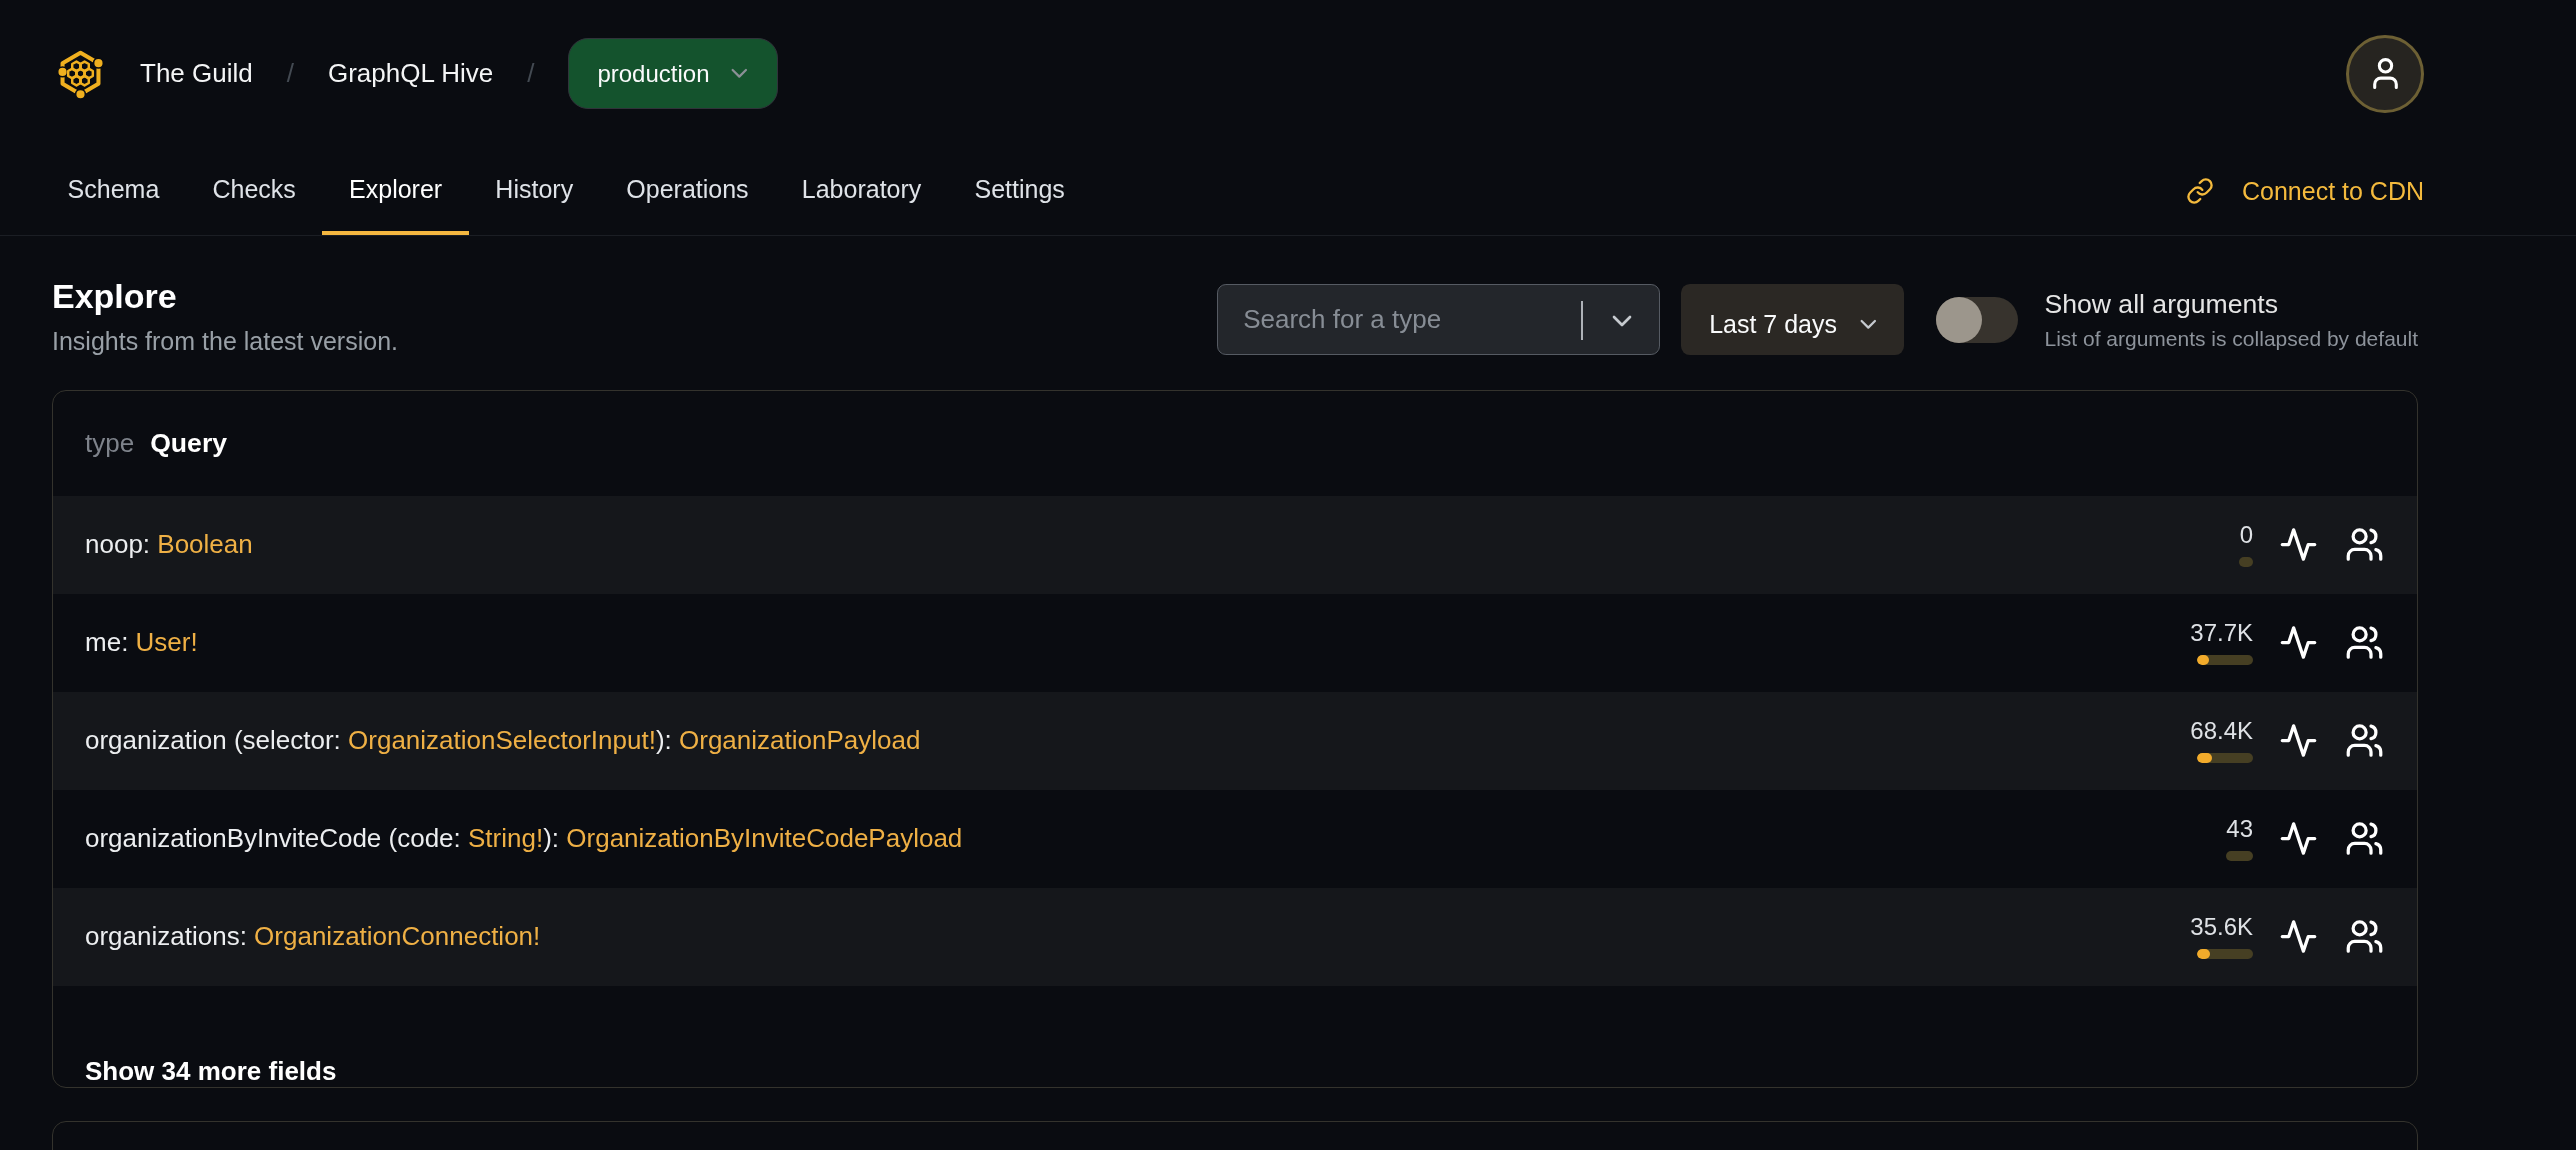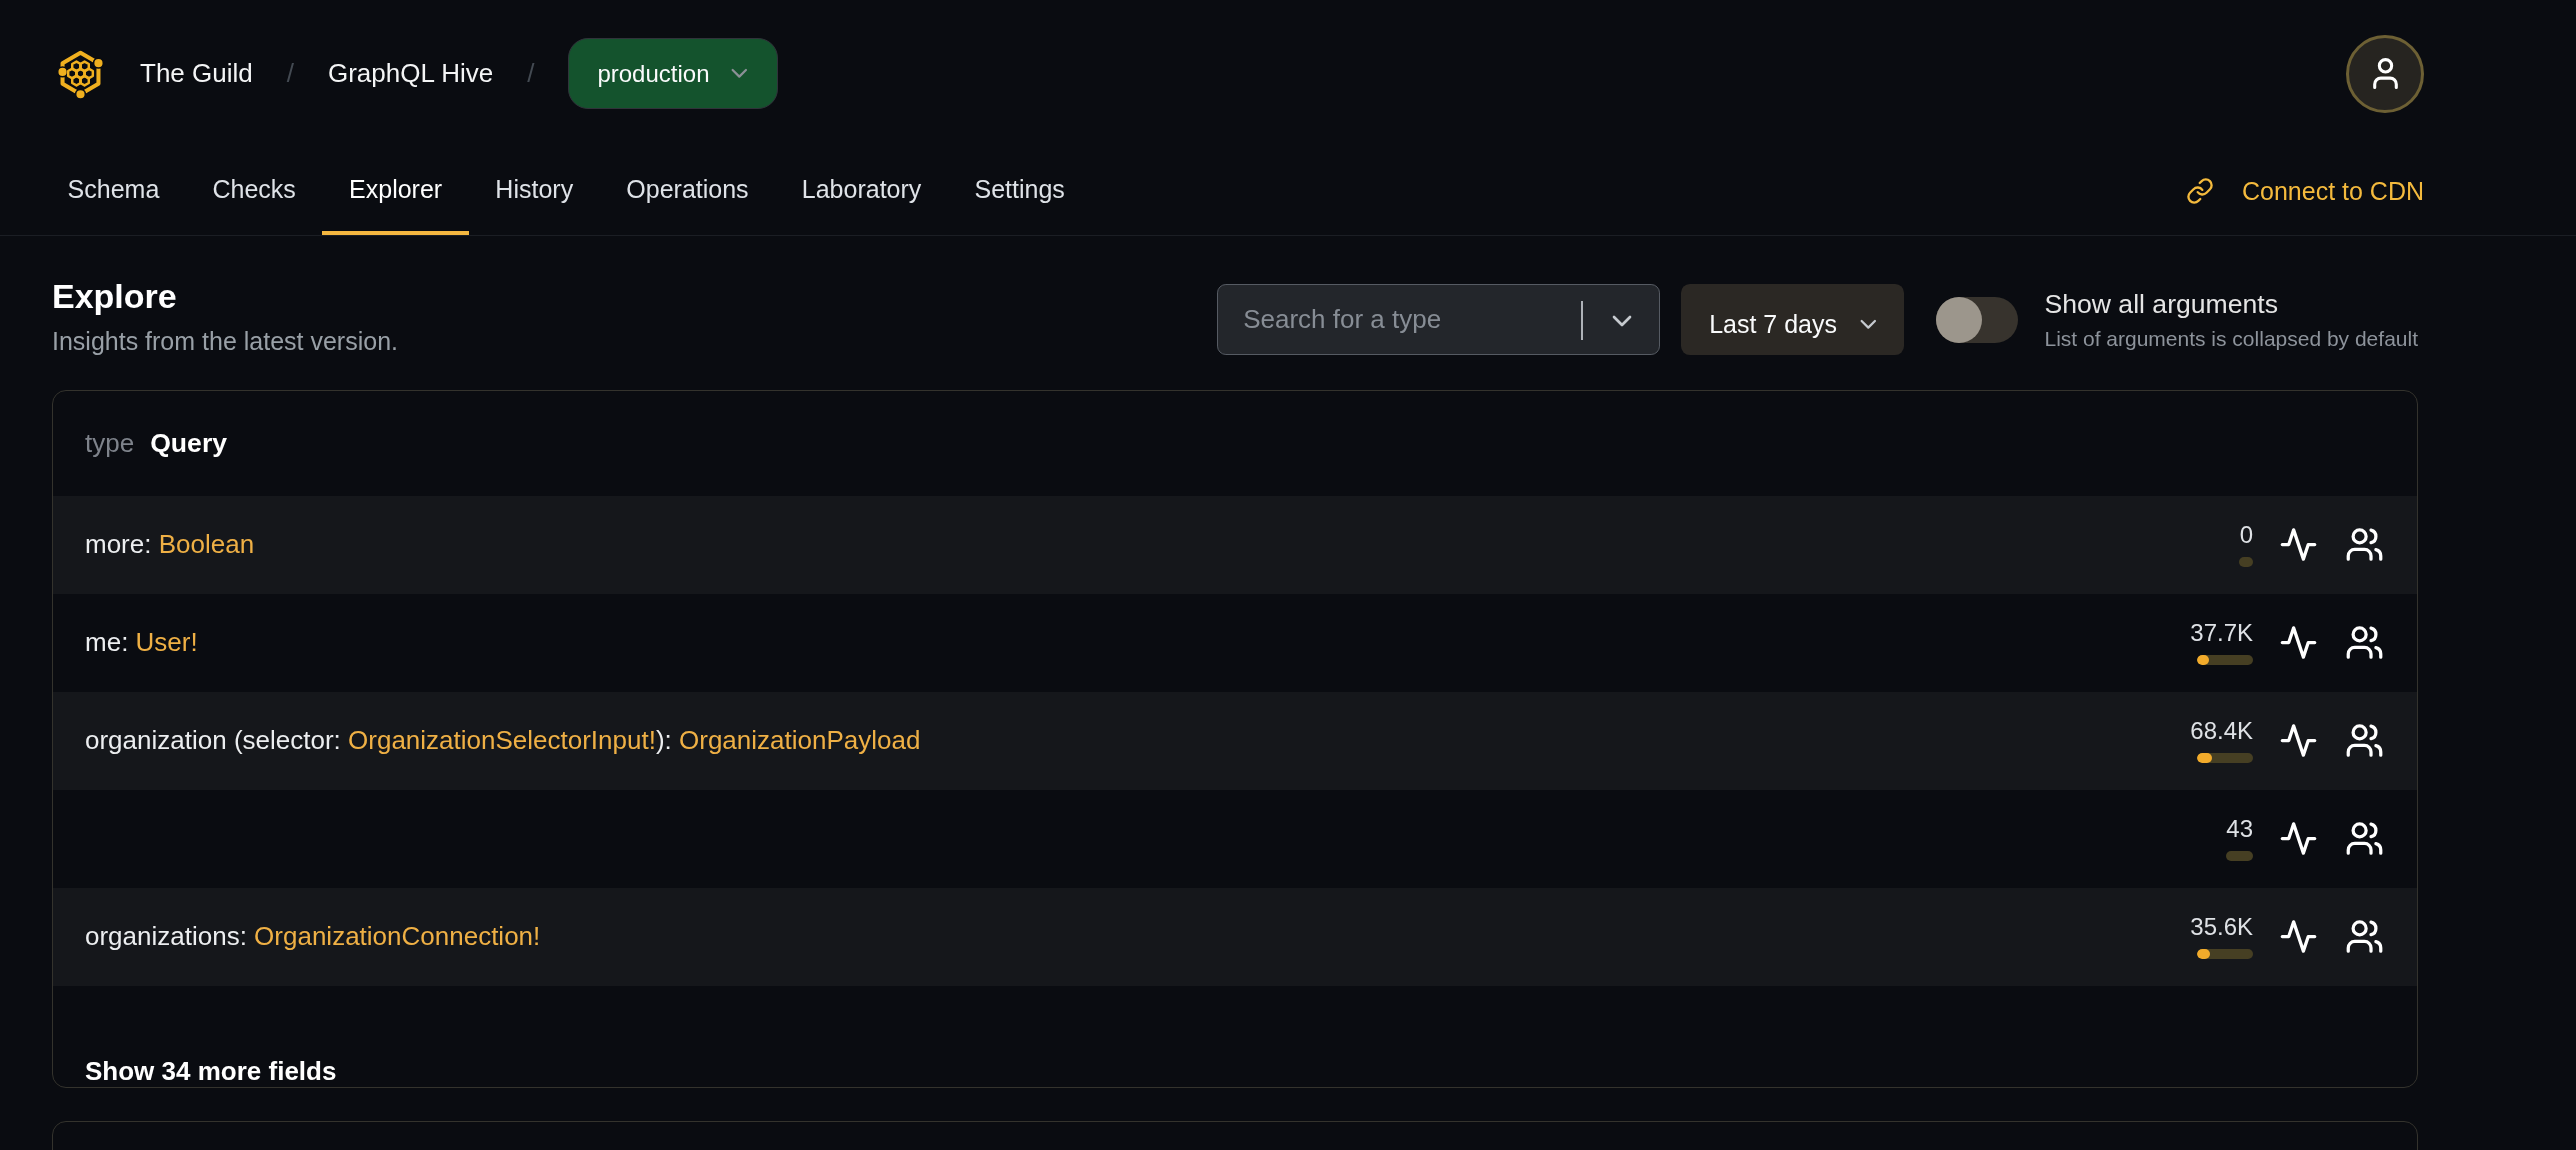--- a/index.html
+++ b/index.html
@@ -202,7 +202,7 @@
     </div>
     <div id="fields-mount">
         <div class="field-row striped">
-          <div class="field-sig"><span>more</span><span>: </span><span class="type-link">Boolean</span></div>
+          <div class="field-sig"><span>noop</span><span>: </span><span class="type-link">Boolean</span></div>
           <div class="row-right">
             <div class="stat">
               <div class="stat-count">0</div>

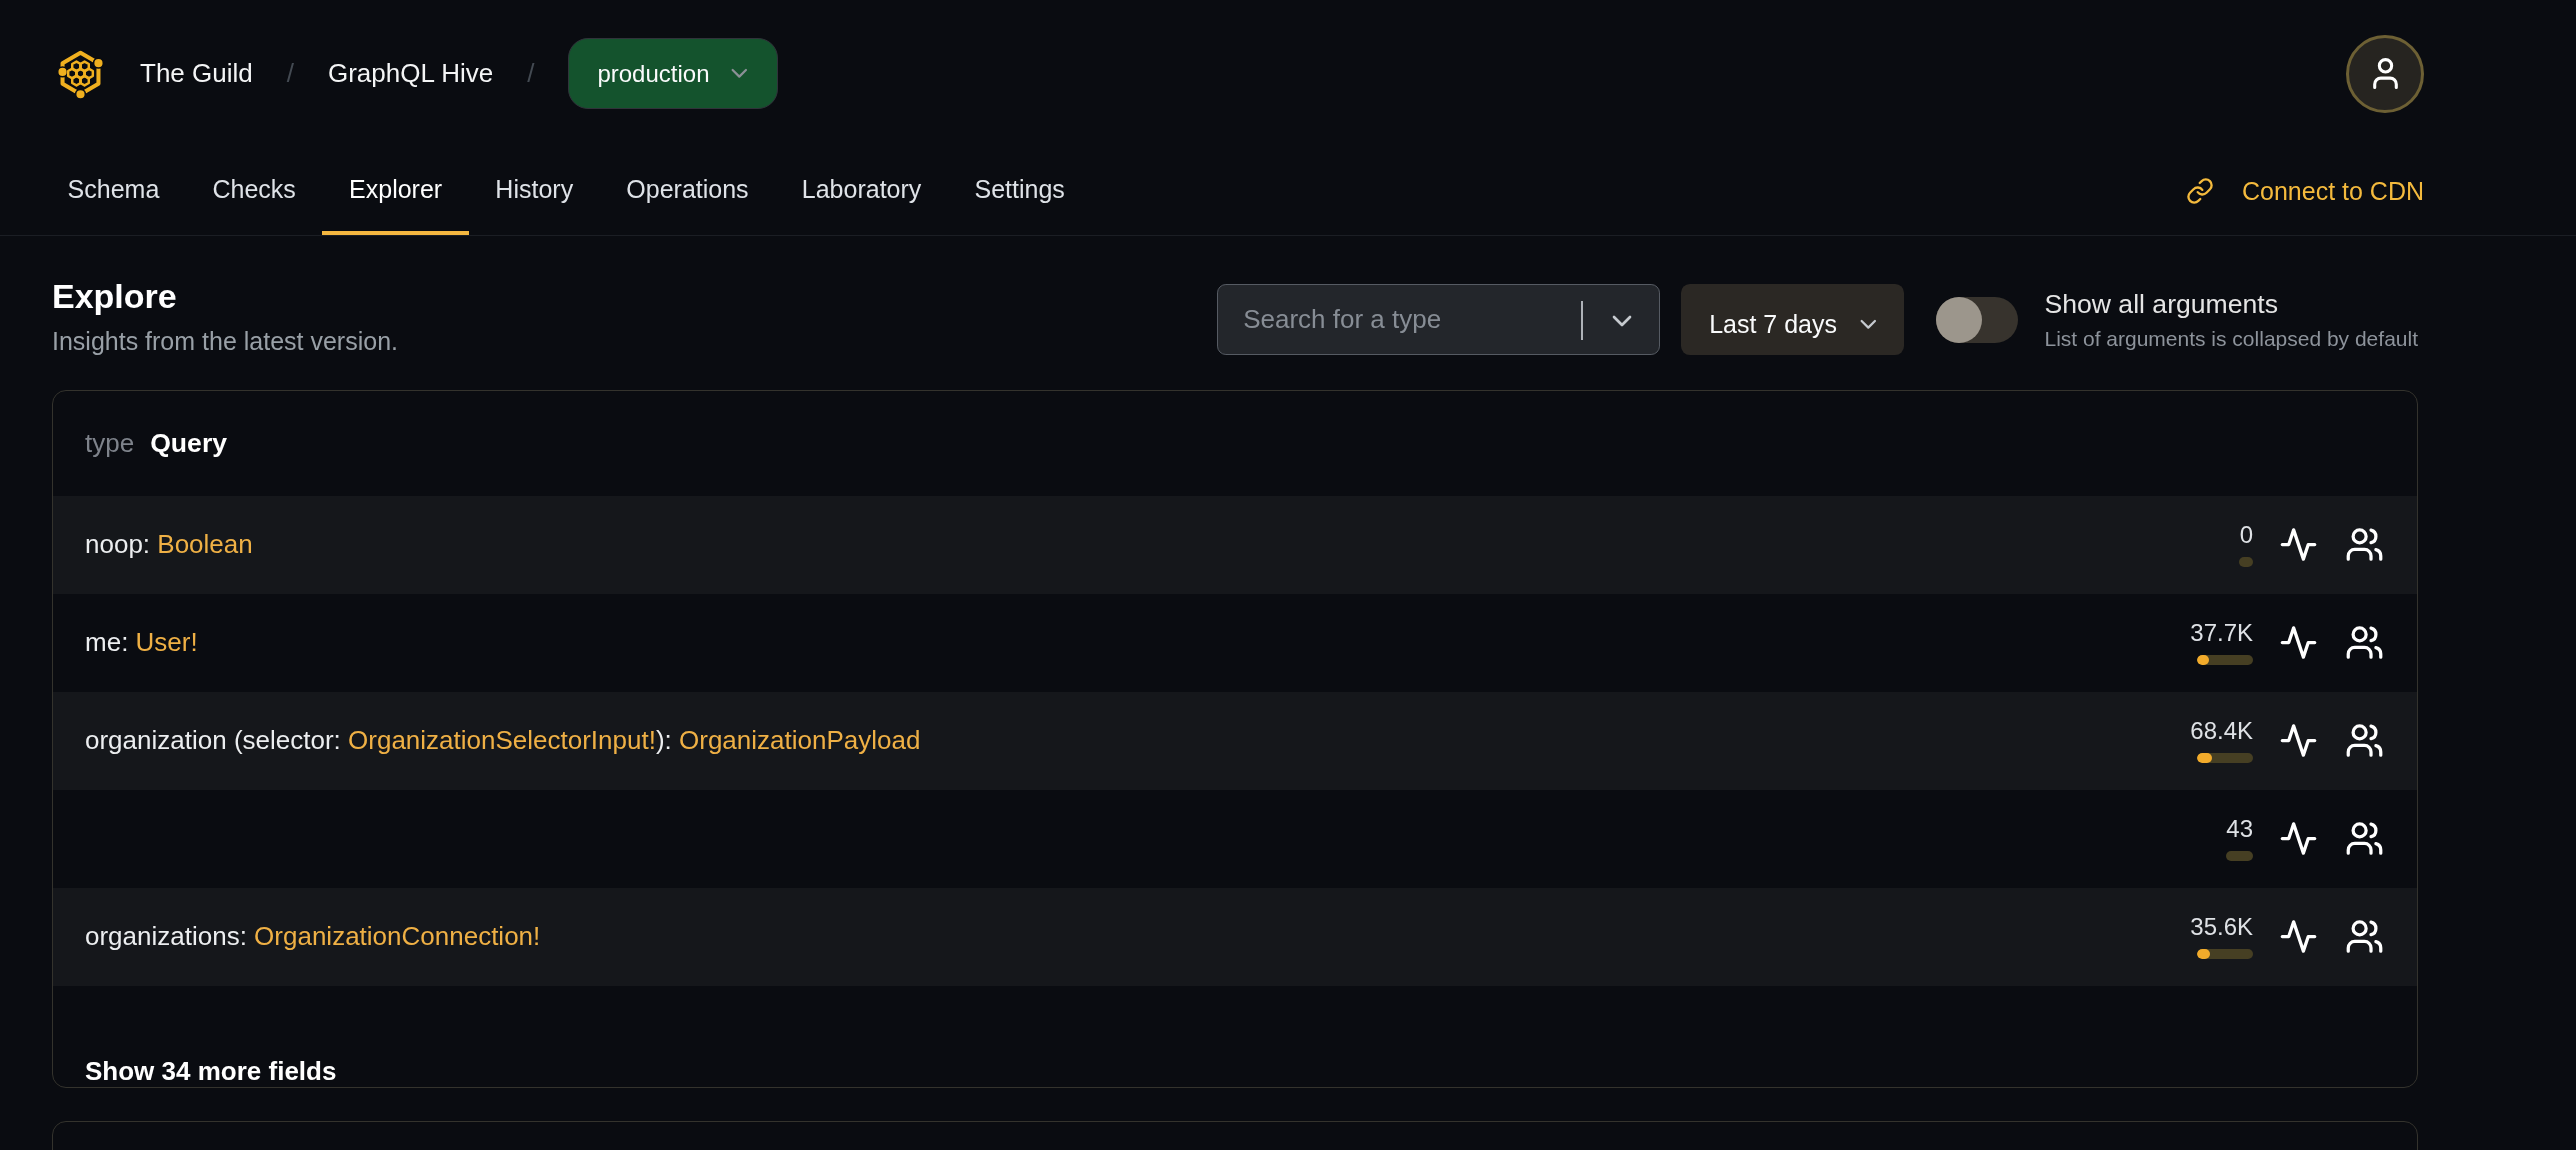--- a/index.html
+++ b/index.html
@@ -272,6 +272,7 @@
           </div>
         </div>
         <div class="field-row">
+          <div class="field-sig"><span>organizationByInviteCode</span><span> (</span><span>code: </span><span class="type-link">String!</span><span>)</span><span>: </span><span class="type-link">OrganizationByInviteCodePayload</span></div>
           <div class="row-right">
             <div class="stat">
               <div class="stat-count">43</div>

